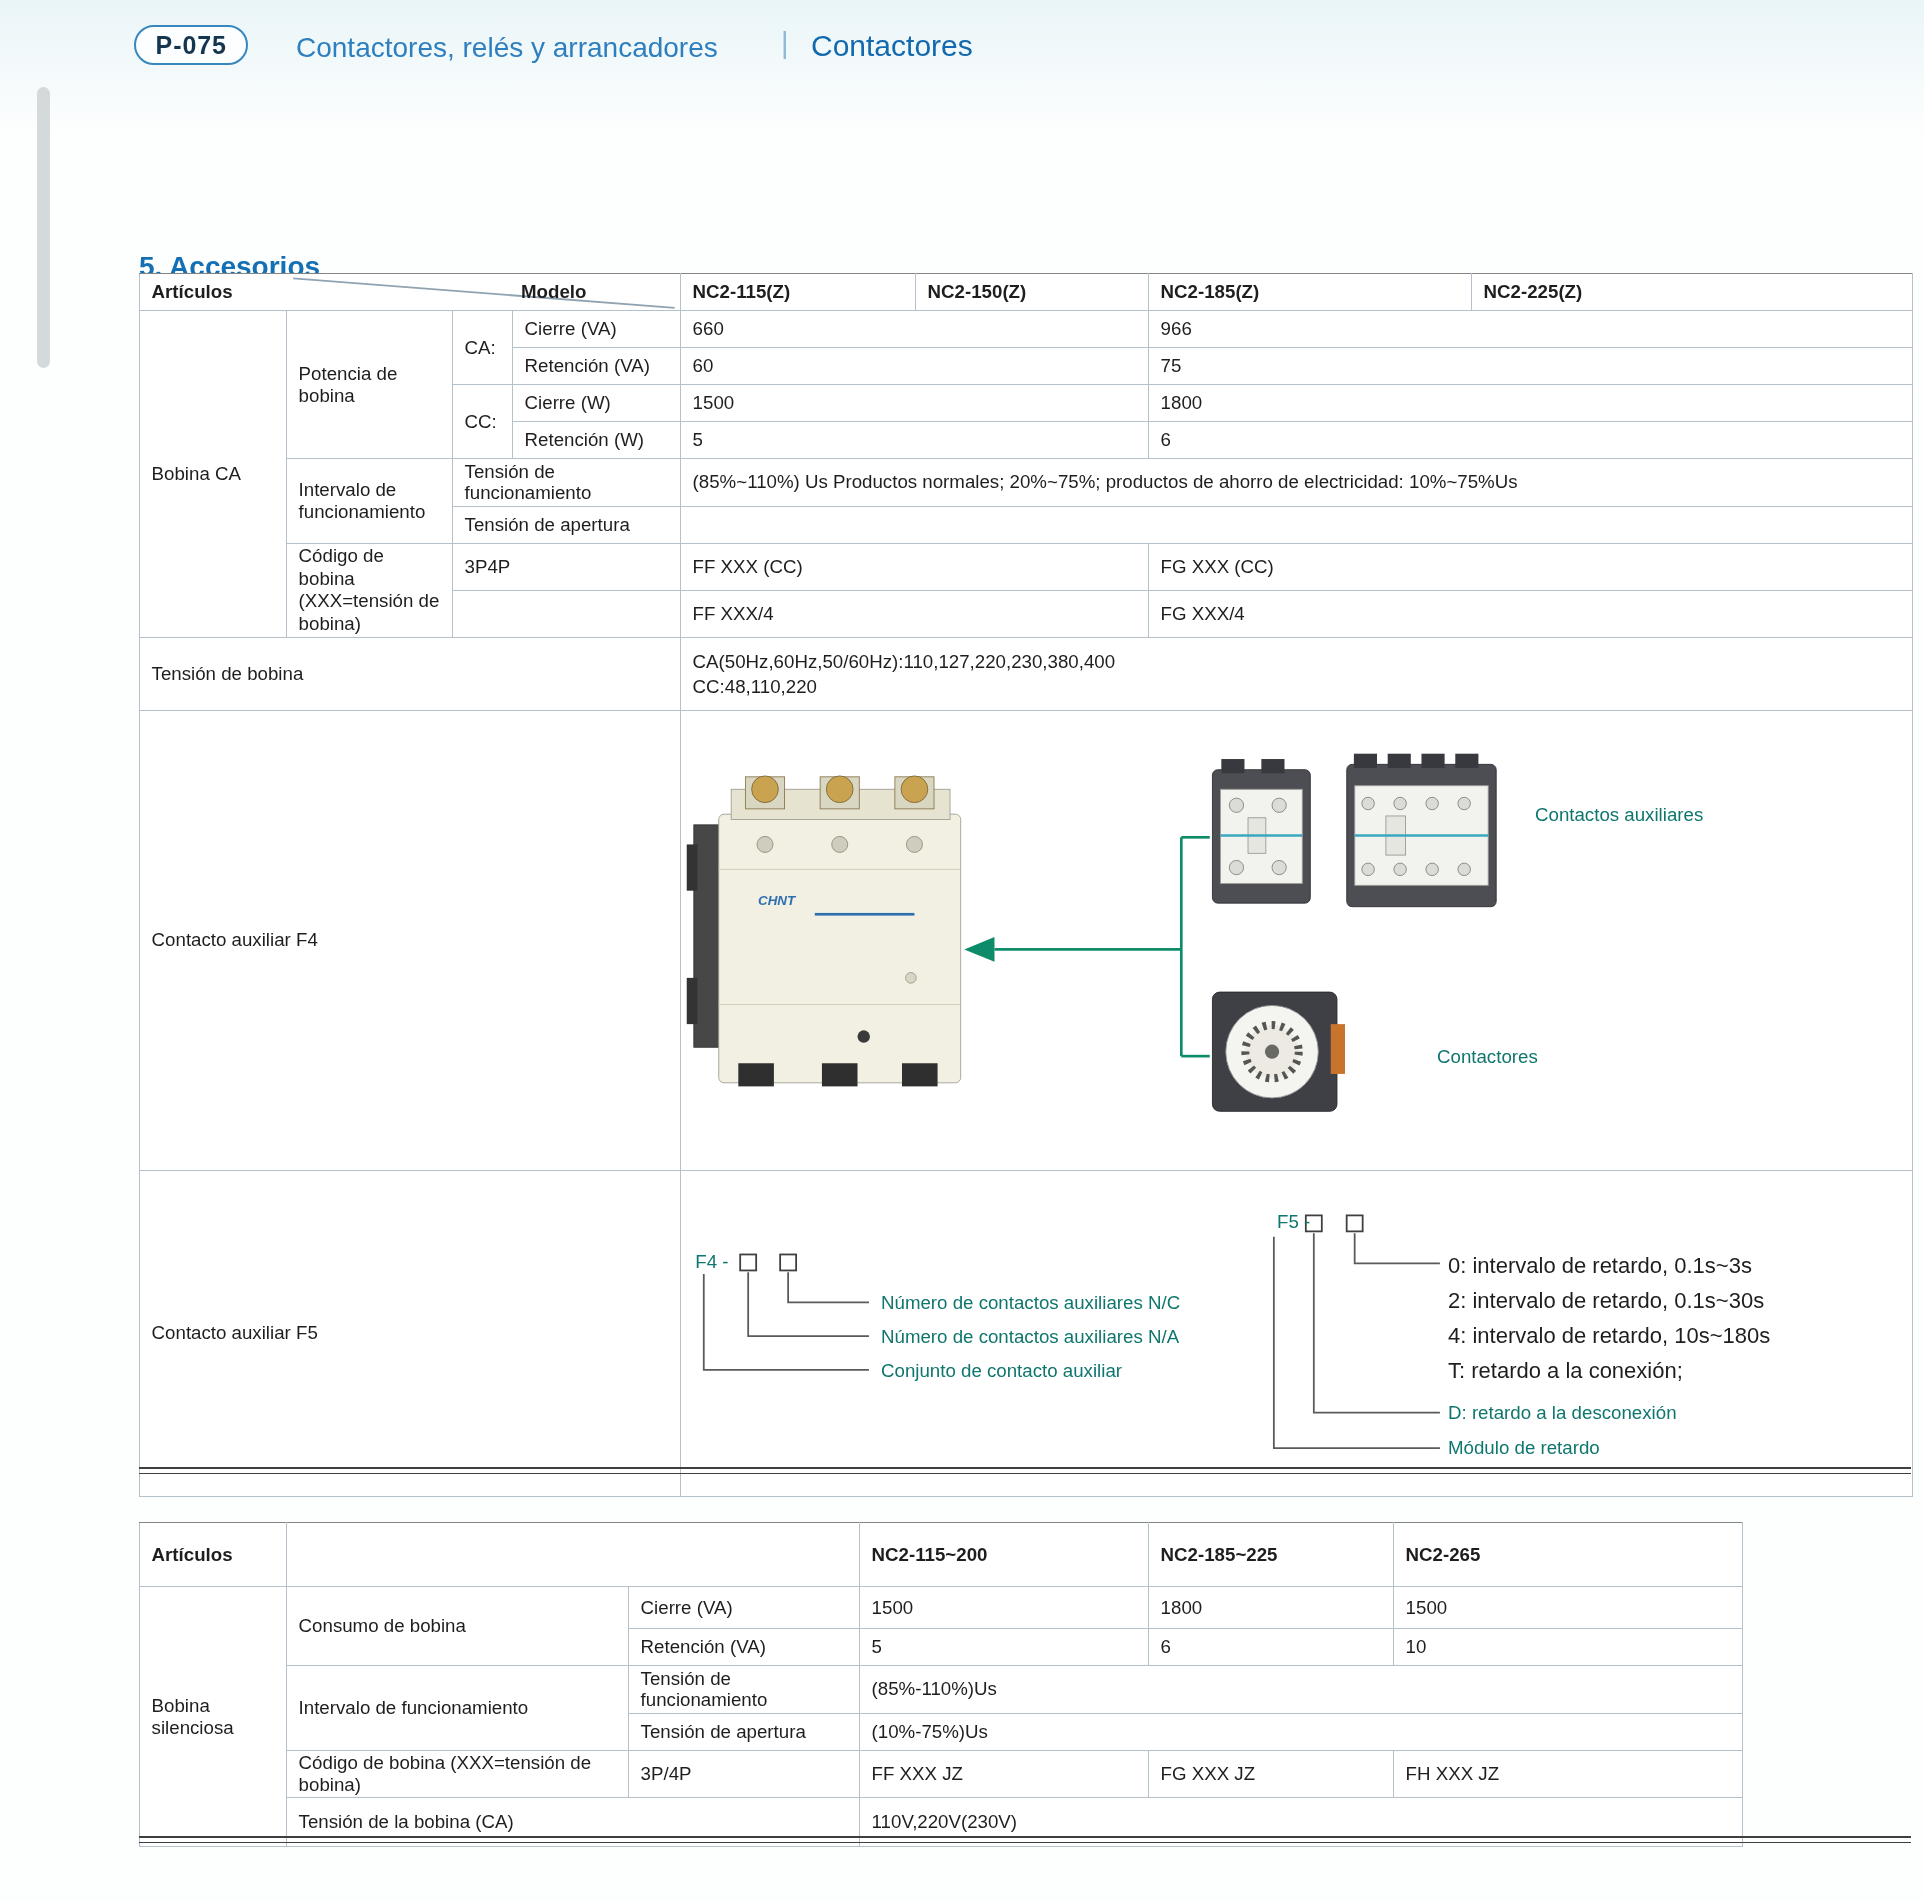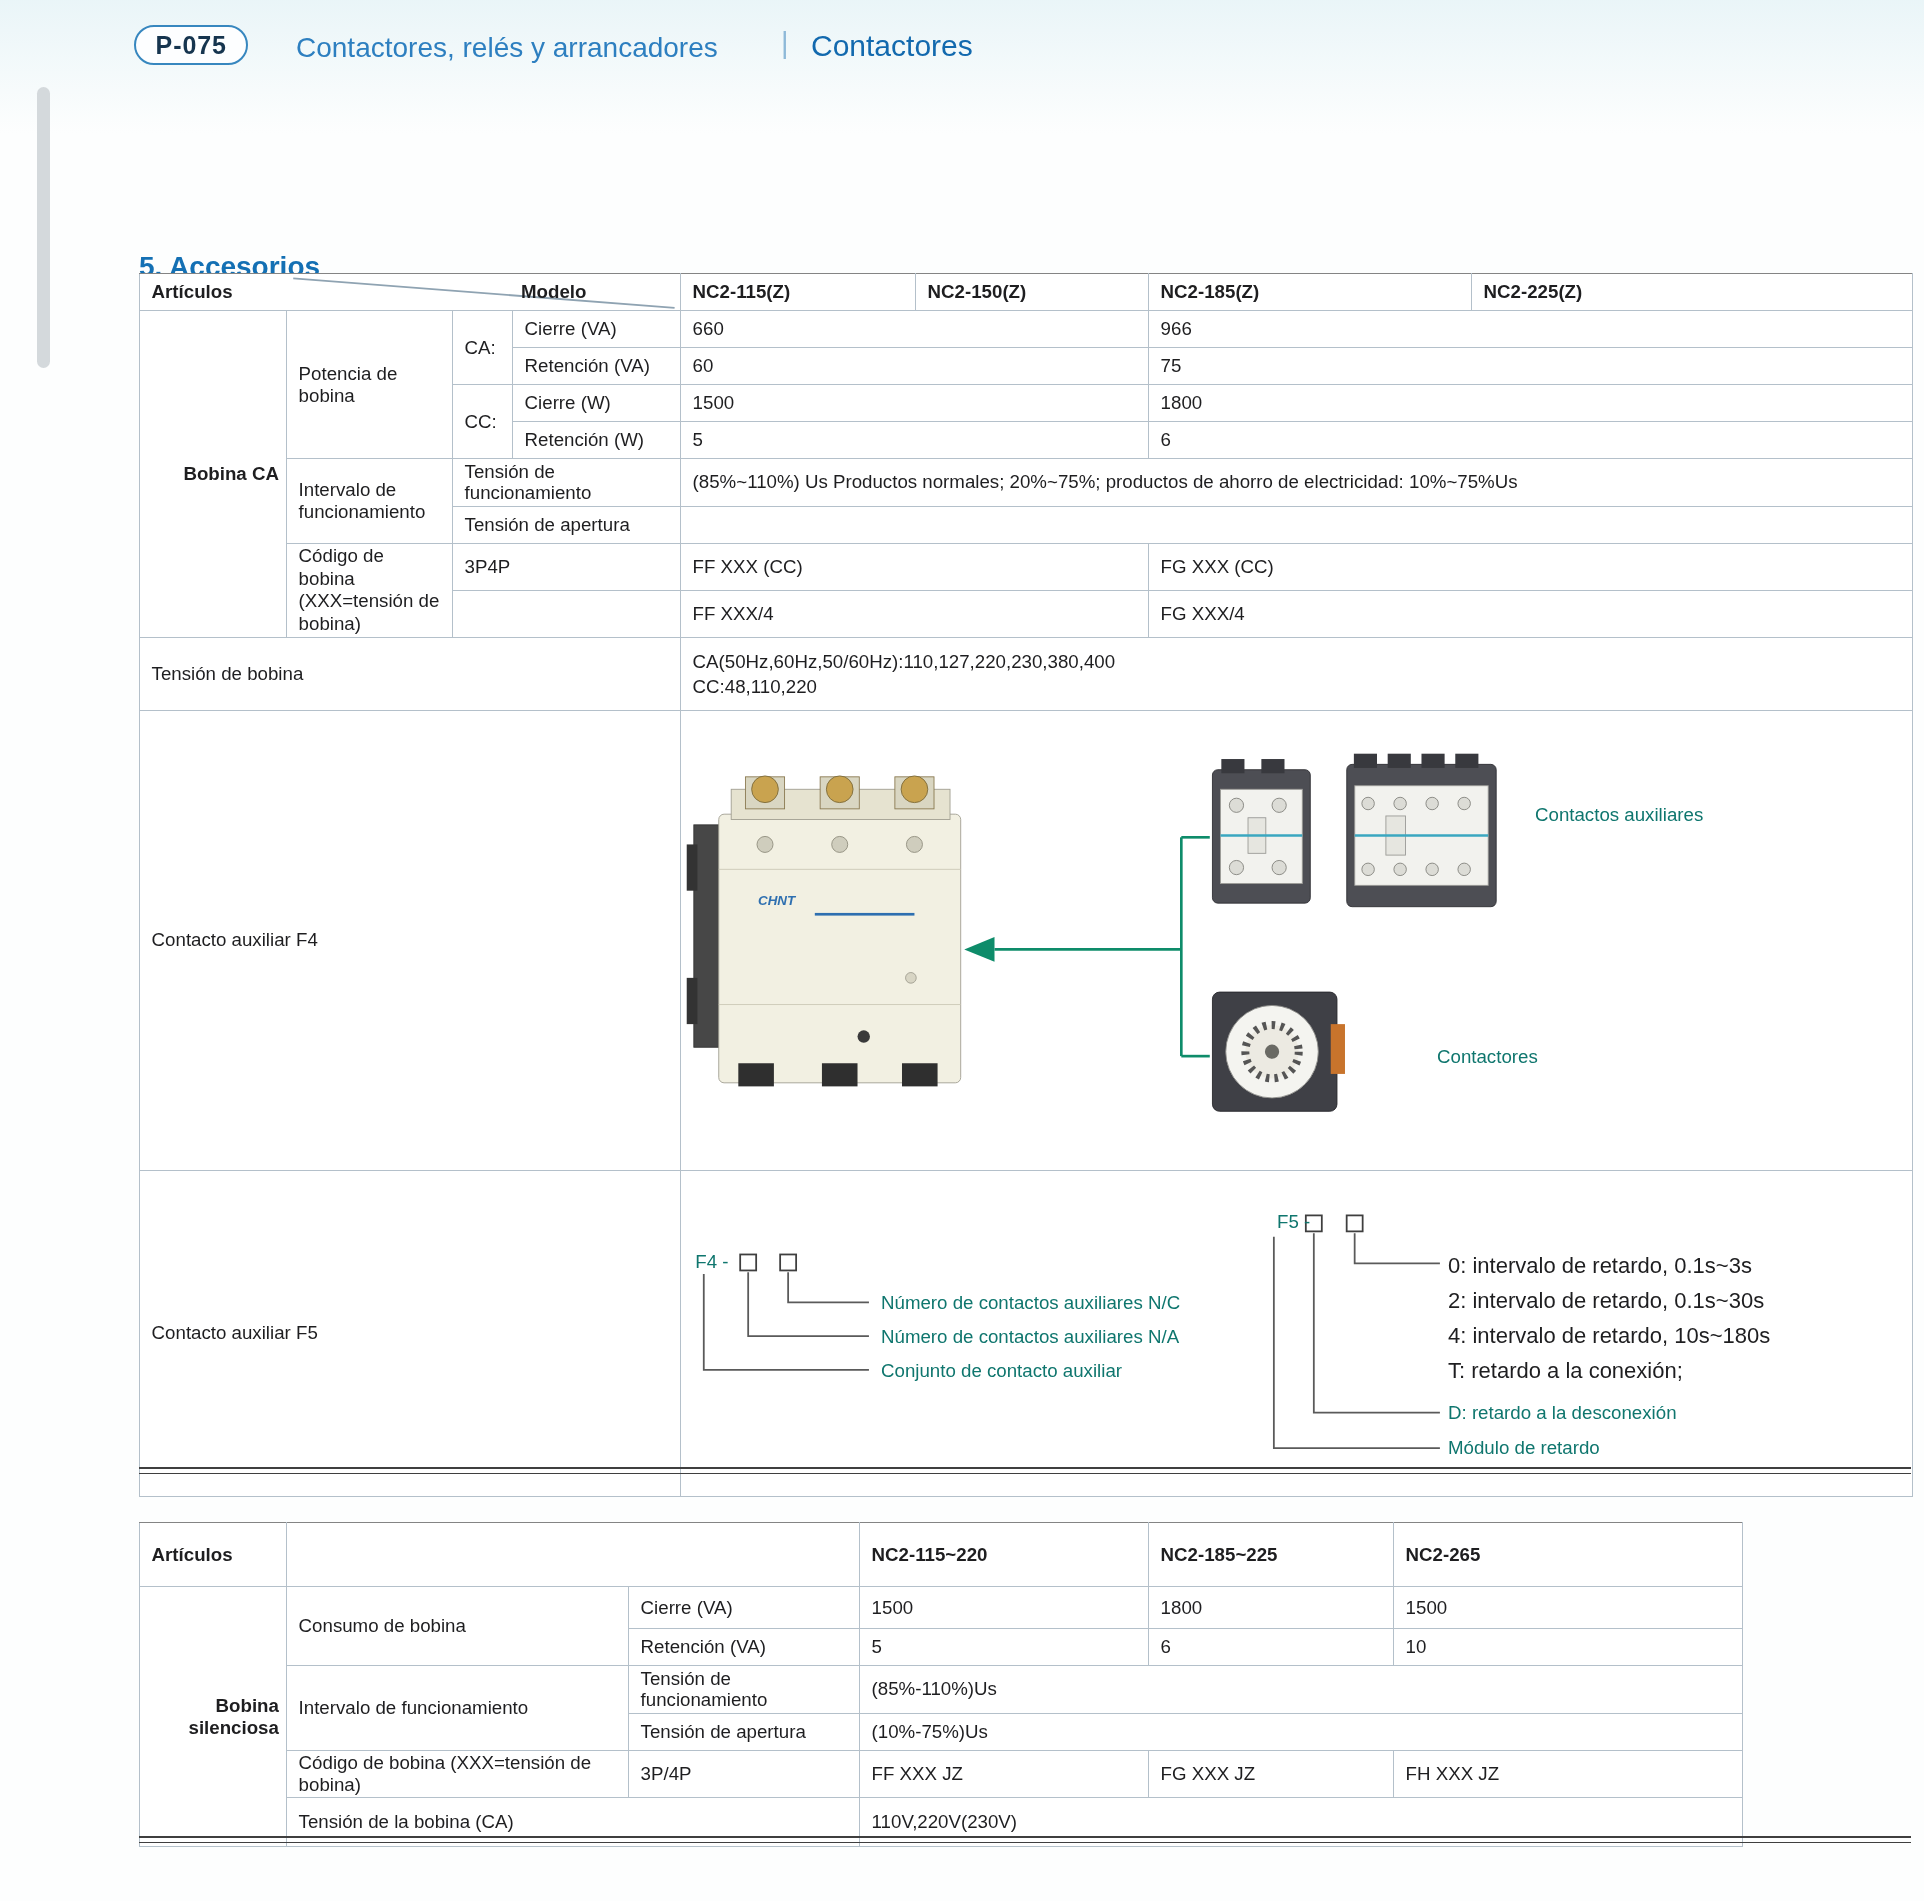--- a/index.html
+++ b/index.html
@@ -30,7 +30,7 @@
   table.spec tr.toprow td { border-top:1.8px solid #848484; }
   td.hdr { background:#b6d0e3; font-weight:bold; color:#13293f; border-color:#9cb1c1; }
   td.stripe { background:#dfeaf6; }
-  td.grp { font-weight:bold; color:#1b2c3e;text-align:right; }
+  td.grp { font-weight:normal; color:#1b2c3e; }
   td.small { font-size:16px; line-height:1.15; padding-left:7.1px; }
   td.xsmall { font-size:14.7px; line-height:1.2; padding-left:7.1px; padding-right:3.6px; }
   td.diagram { padding:0; position:relative; }

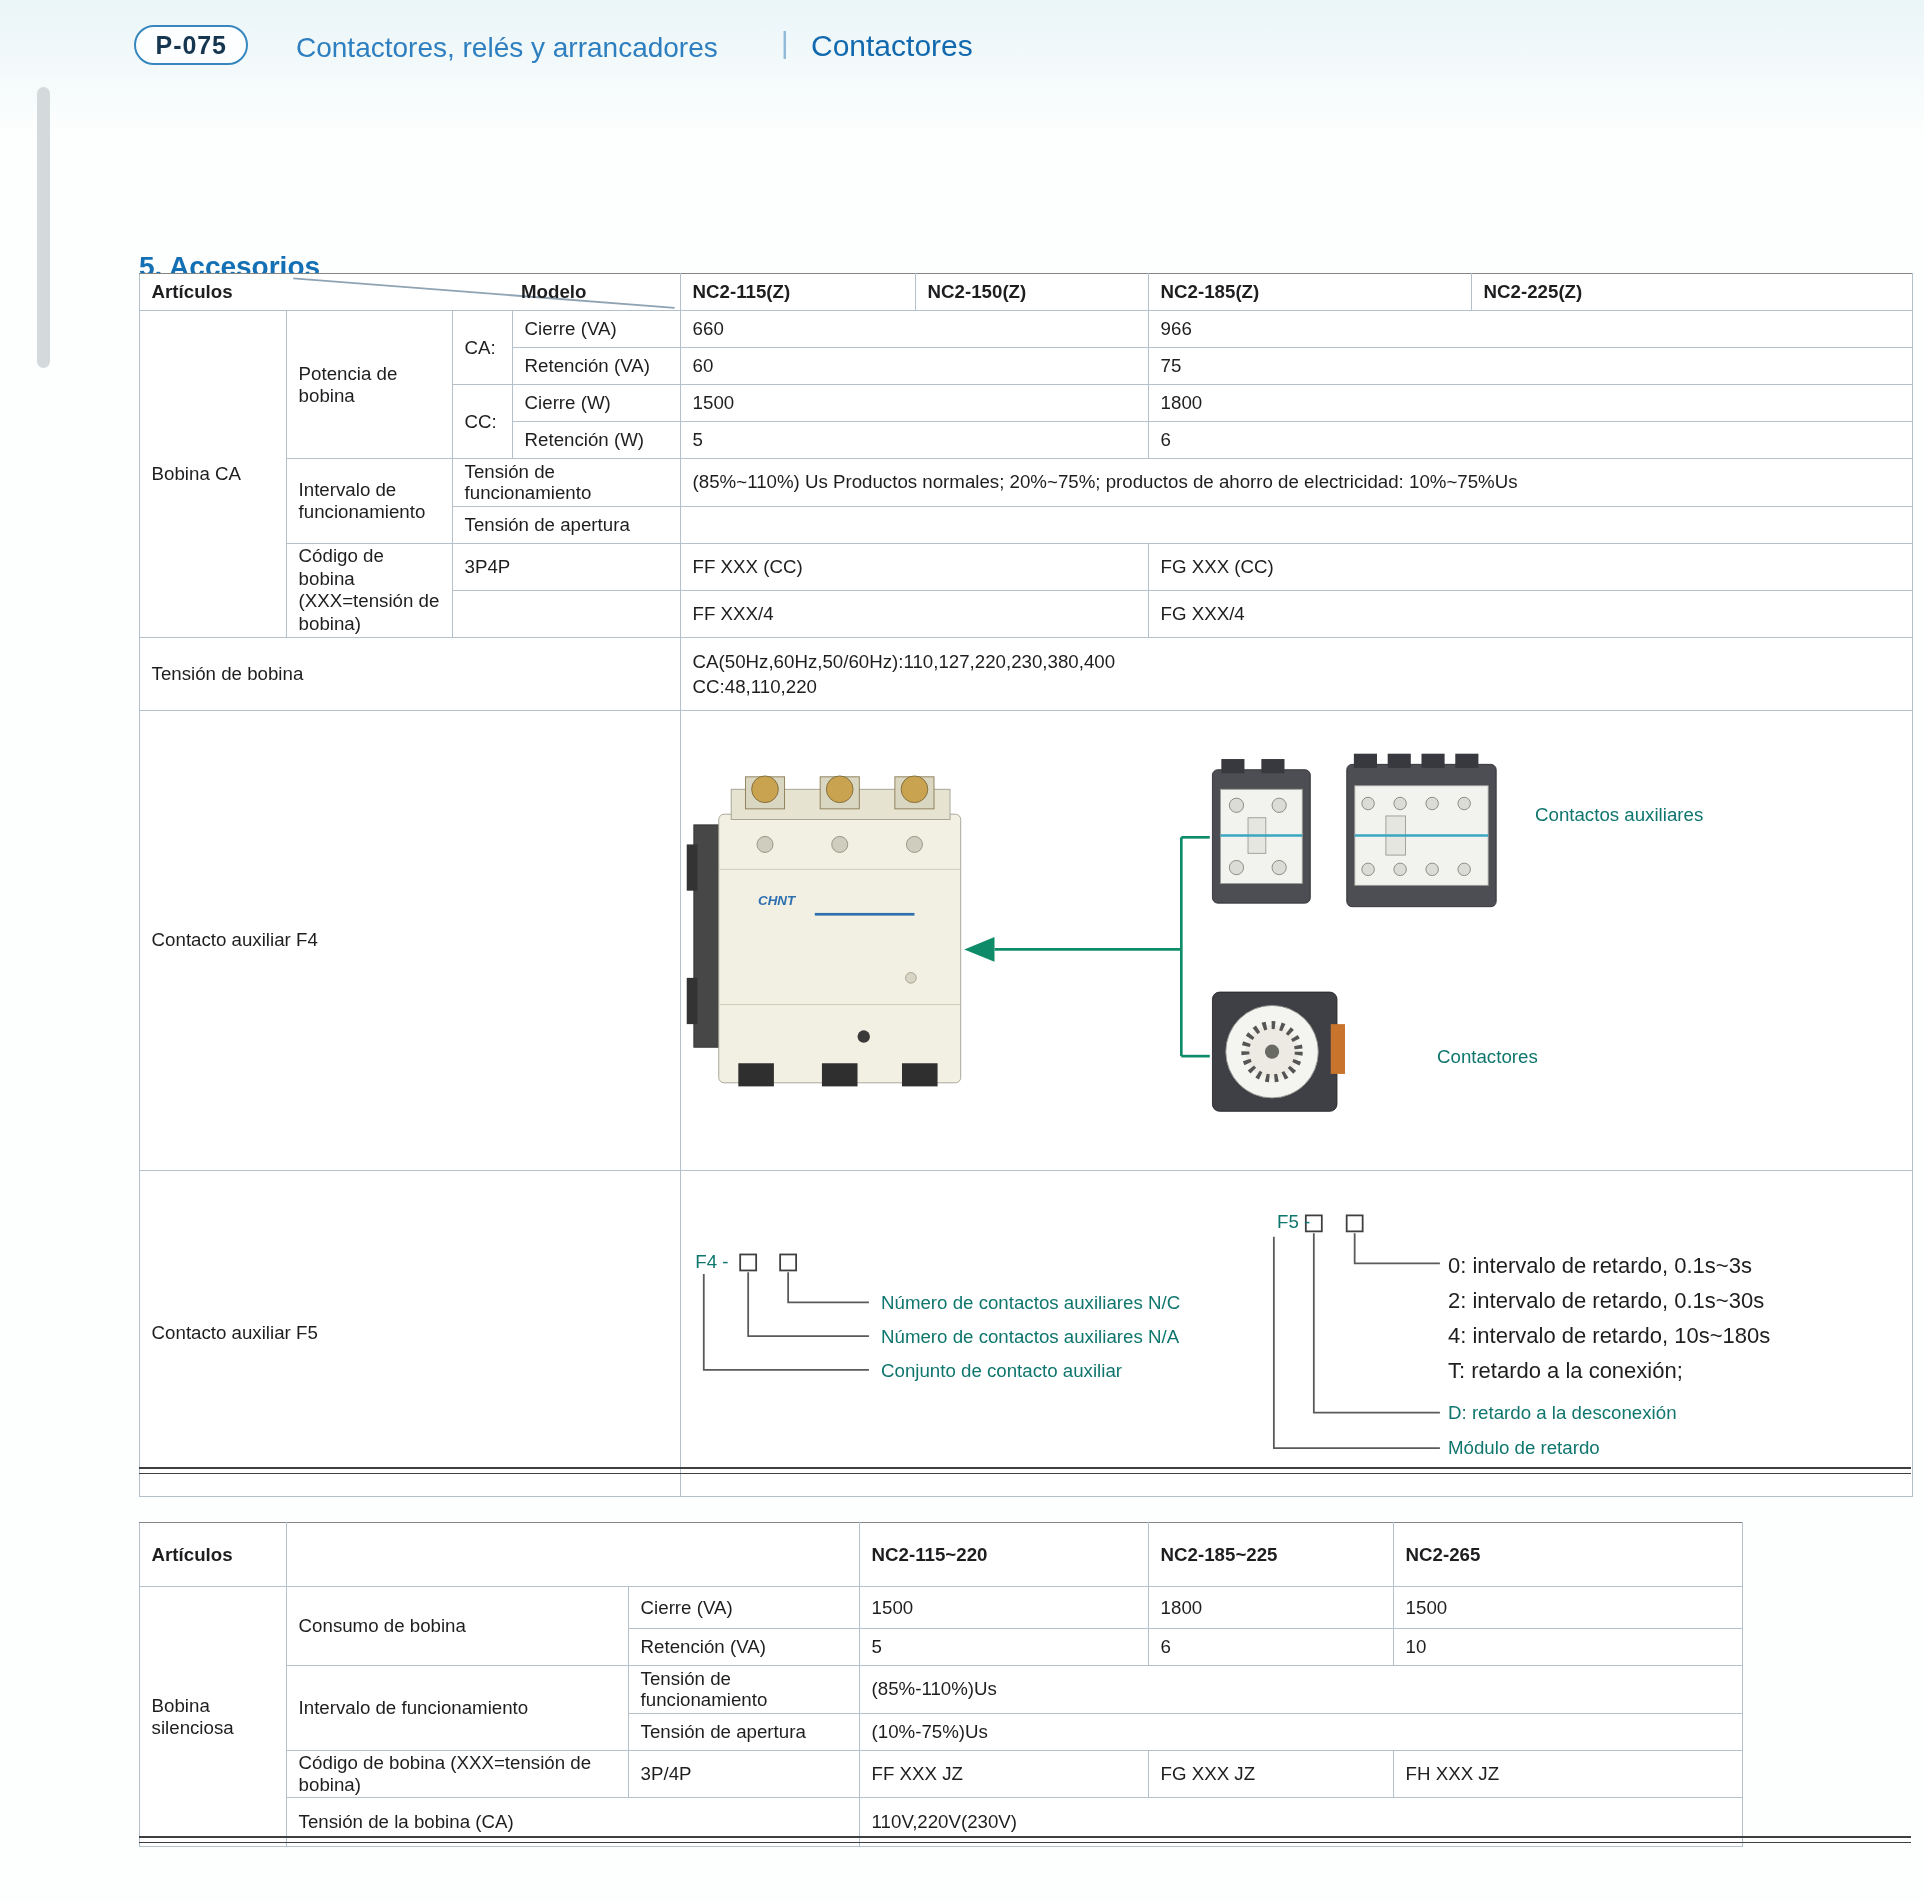--- a/index.html
+++ b/index.html
@@ -285,7 +285,7 @@
         <tr class="toprow" style="height:64px">
     <td class="hdr">Artículos</td>
     <td class="hdr" colspan="2"></td>
-    <td class="hdr">NC2-115~220</td>
+    <td class="hdr">NC2-115~200</td>
     <td class="hdr">NC2-185~225</td>
     <td class="hdr">NC2-265</td>
   </tr>

